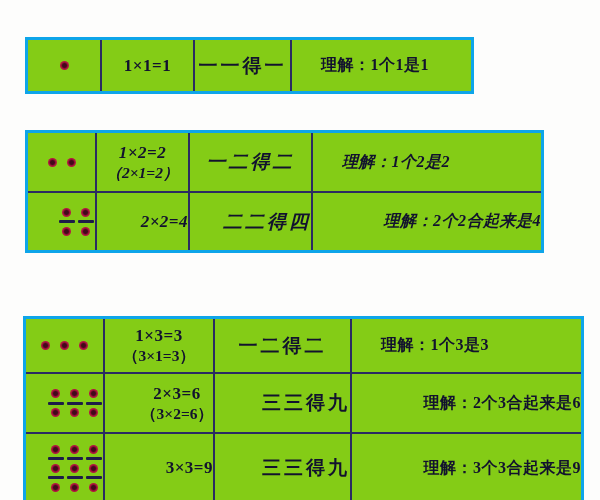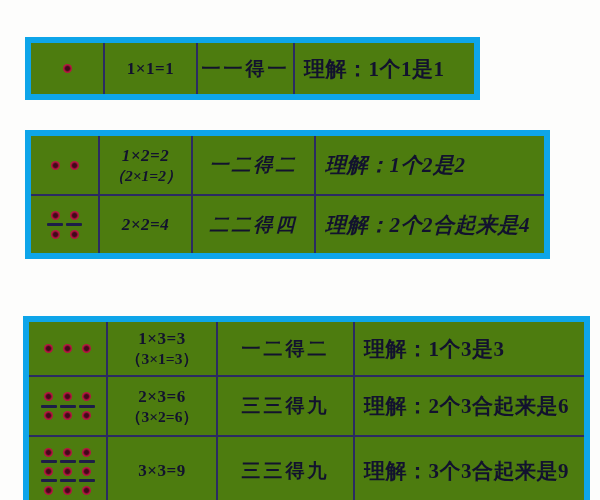--- a/index.html
+++ b/index.html
@@ -15,8 +15,8 @@
   .mtable{
     position:absolute;
     display:grid;
-    background:#4d7c0f;
-    border:6px solid #0ea5e9;
+    background:#84cc16;
+    border:3px solid #0ea5e9;
     box-sizing:border-box;
   }
   .cell{

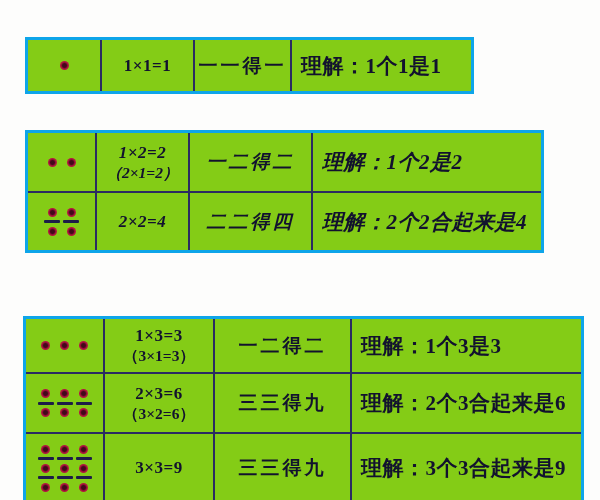--- a/index.html
+++ b/index.html
@@ -33,7 +33,7 @@
   .eq-alt{font-weight:bold;font-size:15.5px;}
   .rhyme-text{font-weight:bold;font-size:19px;letter-spacing:3px;}
   .und-cell{justify-content:flex-start;padding-left:9px;}
-  .und-text{font-weight:bold;font-size:21px;letter-spacing:0.5px;white-space:nowrap;}
+  .und-text{font-weight:bold;font-size:16px;letter-spacing:0.5px;white-space:nowrap;margin-left:20px;}
   .pattern{display:flex;flex-direction:column;align-items:center;gap:2px;}
   .dot-row{display:flex;}
   .unit{width:19px;height:10px;display:flex;align-items:center;justify-content:center;}

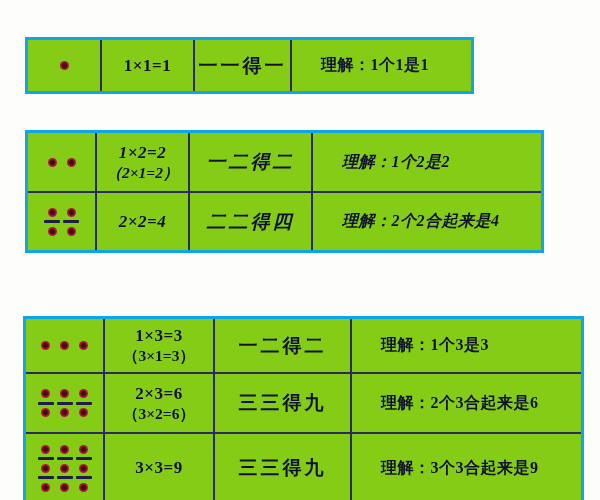--- a/index.html
+++ b/index.html
@@ -27,7 +27,7 @@
     overflow:hidden;
   }
   .cell.bl{border-left:2px solid #2b2b62;}
-  .cell.bt{border-top:2px solid #2b2b62;}
+  .cell.bt{border-top:2px solid #2b2b62;justify-content:flex-end;}
   .equation-stack{text-align:center;line-height:1.25;}
   .eq-main{font-weight:bold;font-size:17px;letter-spacing:0.5px;}
   .eq-alt{font-weight:bold;font-size:15.5px;}

